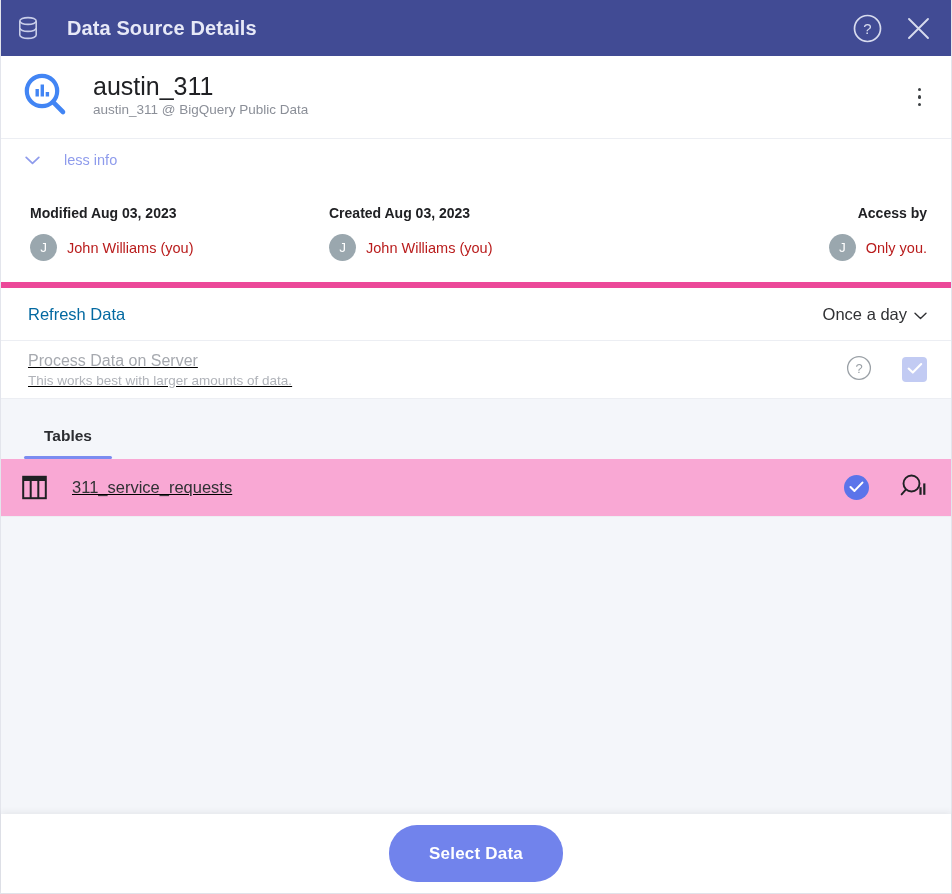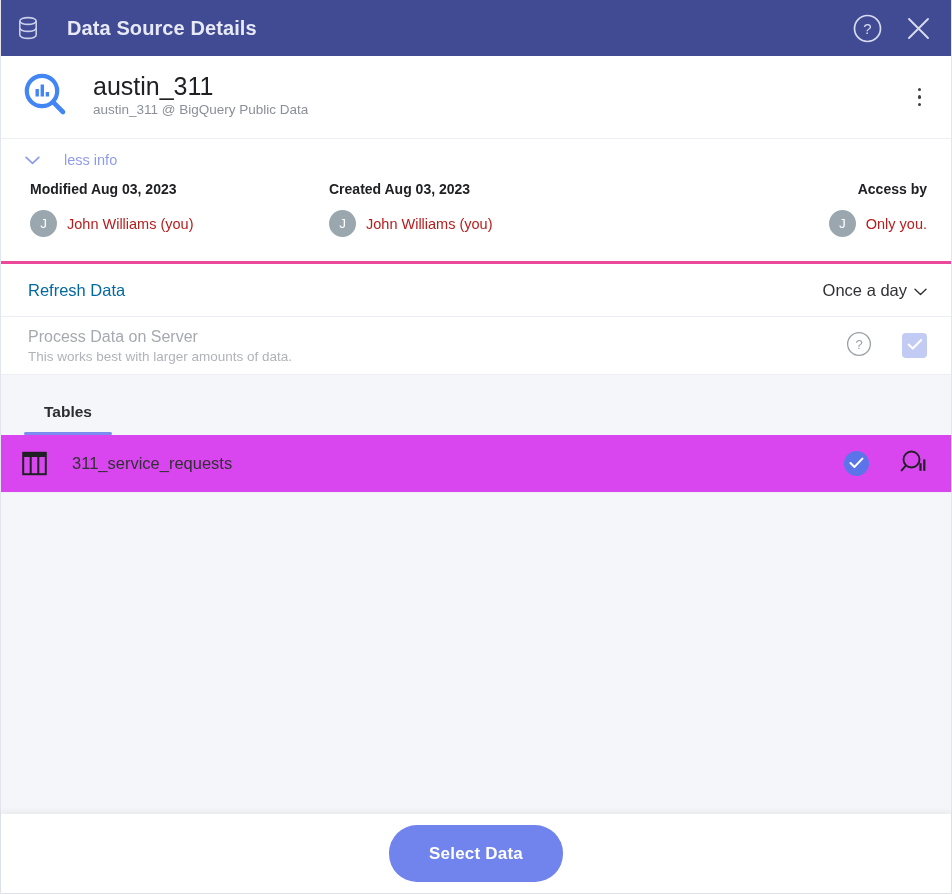--- a/index.html
+++ b/index.html
@@ -119,7 +119,8 @@
     align-items: flex-start;
     padding: 0 24px 0 29px;
     box-sizing: border-box;
-    border-bottom: 3px solid #ec4899;
+    border-bottom: 6px solid #ec4899;
+    margin-top: 24px;
   }
   .meta-col { flex: 1; }
   .meta-col.right { text-align: right; }

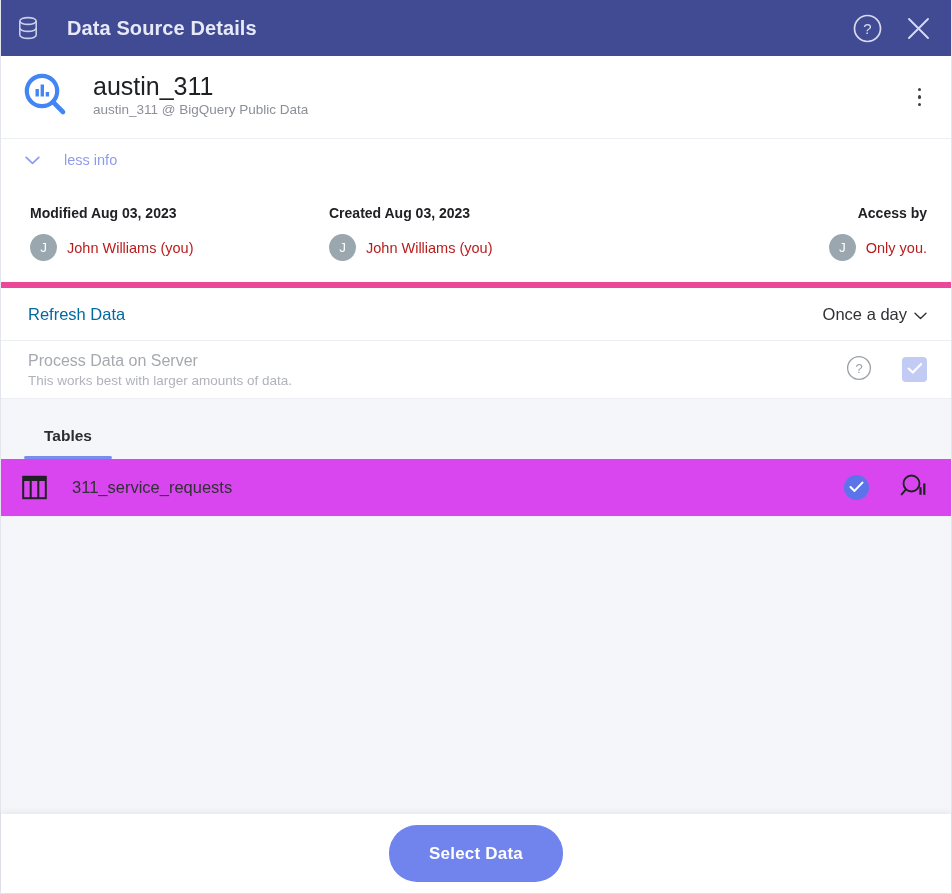--- a/index.html
+++ b/index.html
@@ -188,7 +188,7 @@
     box-sizing: border-box;
     border-bottom: 1px solid #eceef3;
   }
-  .process-text { flex: 1; }
+  .process-text { flex: 1; text-decoration: underline; }
   .process-title {
     font-size: 16px;
     color: #a6a9af;

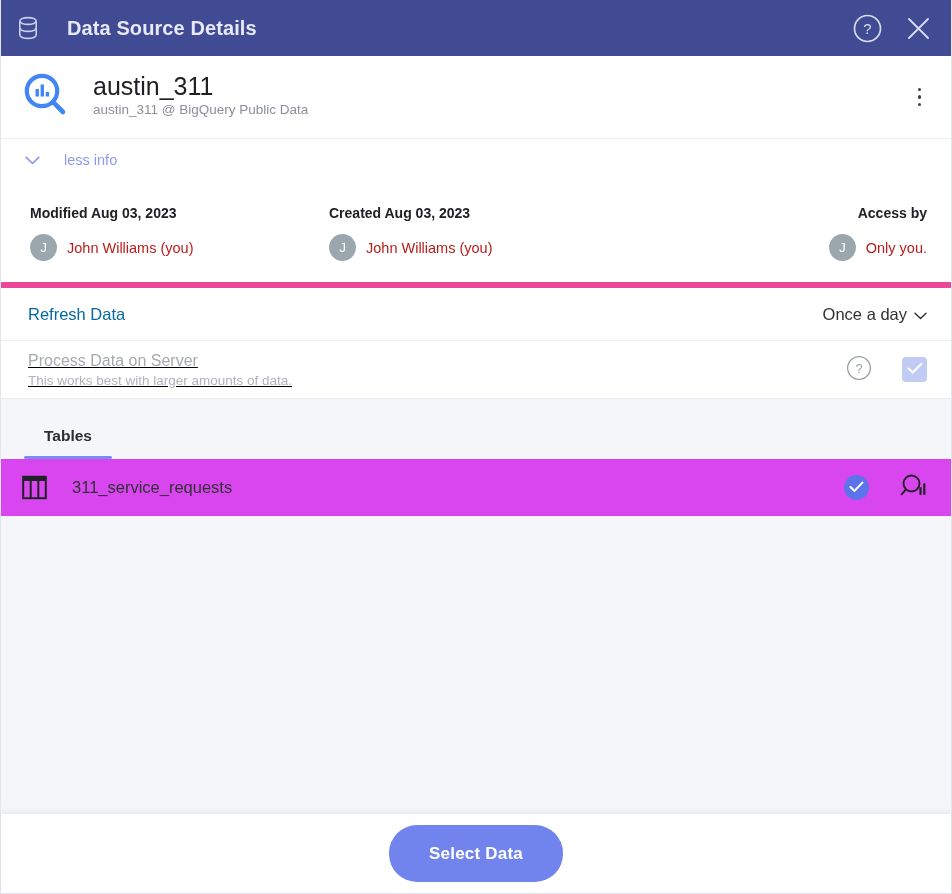--- a/index.html
+++ b/index.html
@@ -244,12 +244,13 @@
   .table-row {
     height: 58px;
     min-height: 58px;
-    background: #d946ef;
+    background: #f9a8d4;
     display: flex;
     align-items: center;
     padding: 0 22px 0 20px;
     box-sizing: border-box;
     border-bottom: 1px solid #edeff3;
+    text-decoration: underline;
   }
   .table-icon { width: 27px; height: 27px; flex: 0 0 27px; }
   .table-name {

